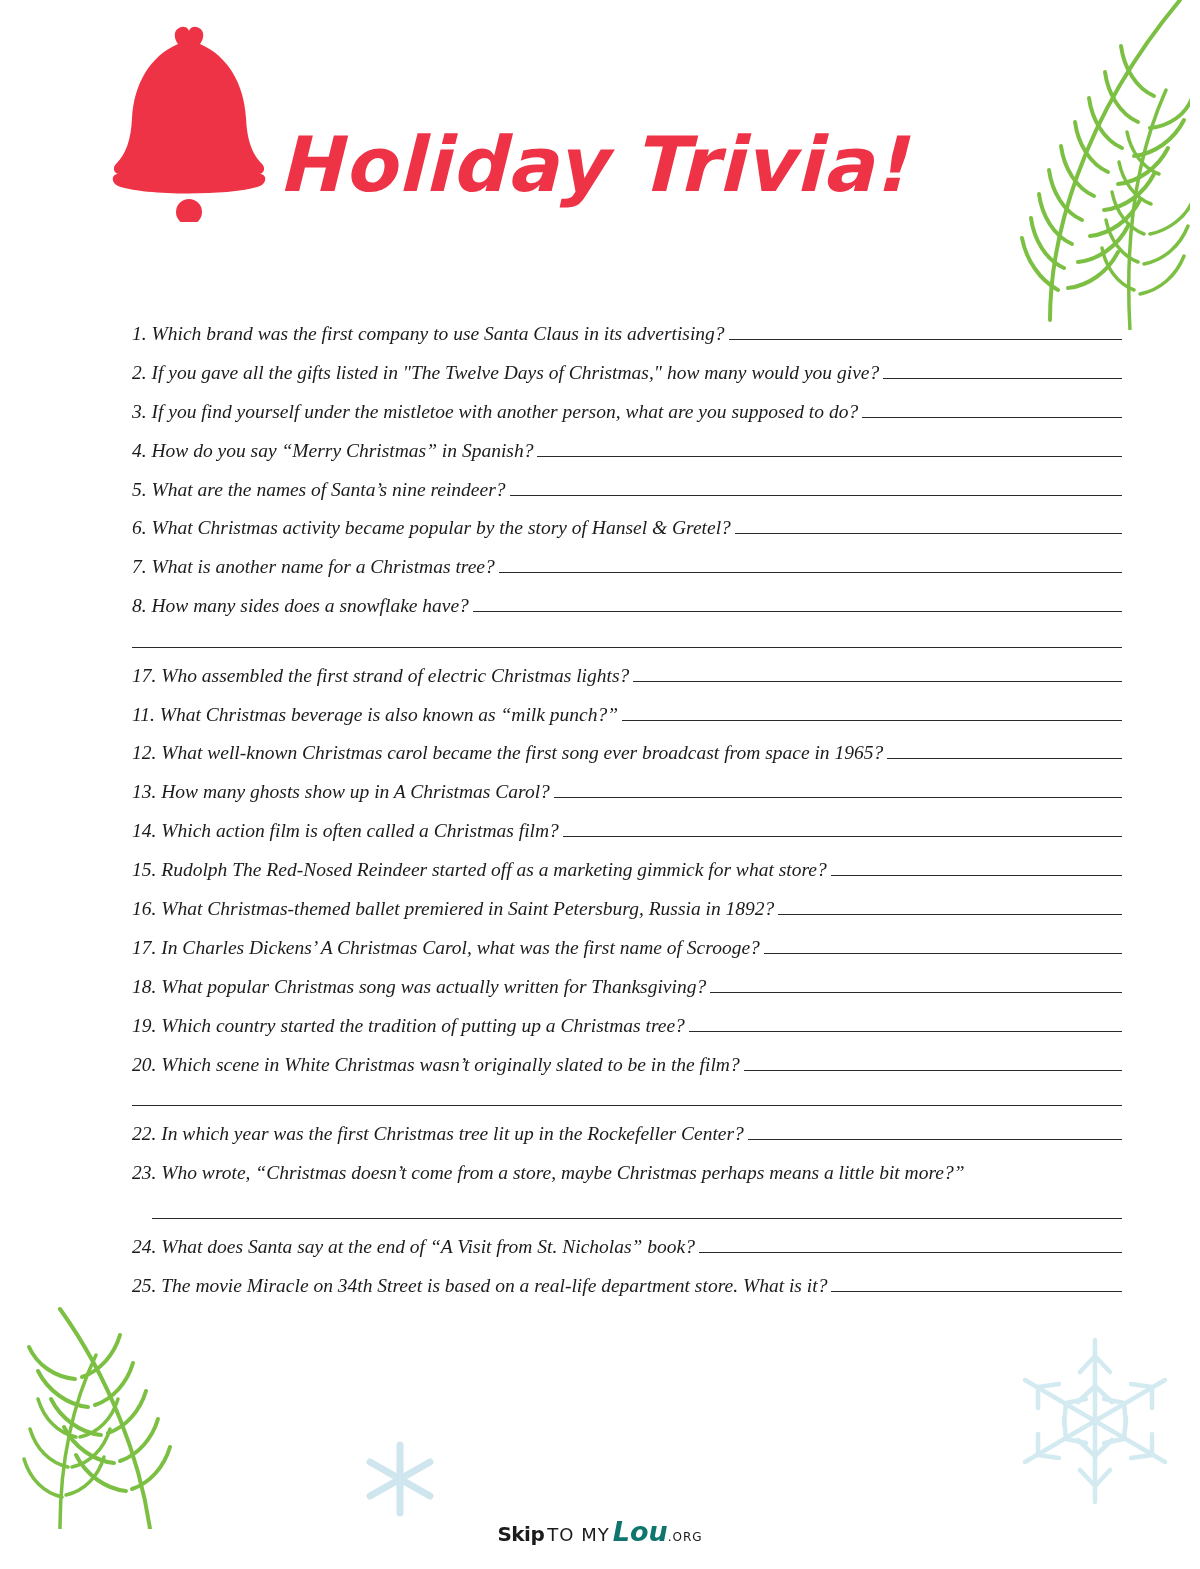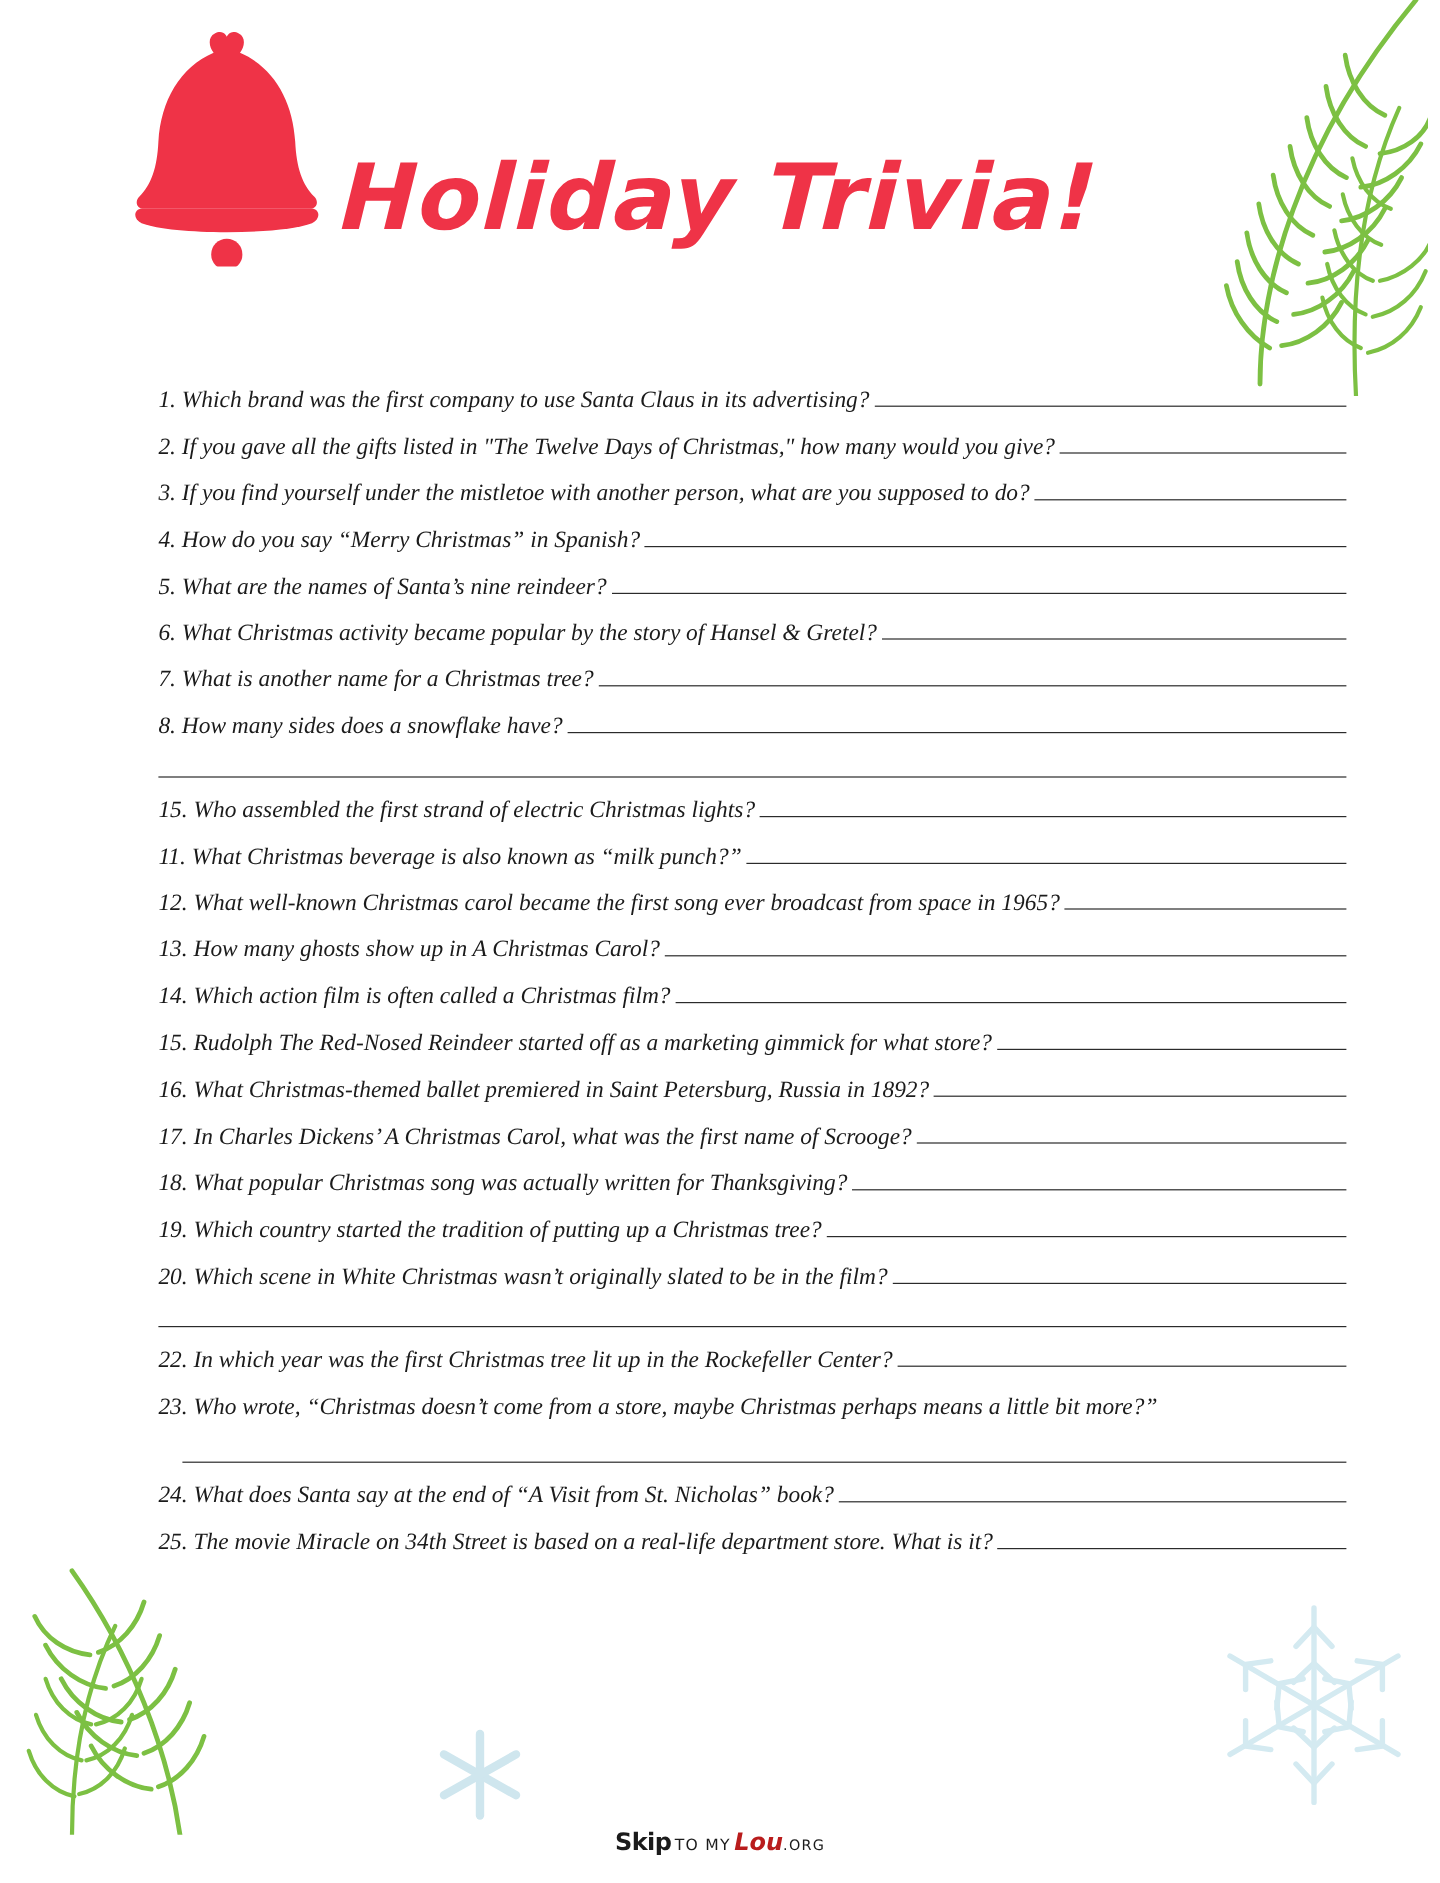--- a/index.html
+++ b/index.html
@@ -230,7 +230,7 @@
         <span class="q-line"></span>
       </div>
     <div class="q-row">
-        <span class="q-text">15. Who assembled the first strand of electric Christmas lights?</span>
+        <span class="q-text">17. Who assembled the first strand of electric Christmas lights?</span>
         <span class="q-line"></span>
       </div>
     <div class="q-row">

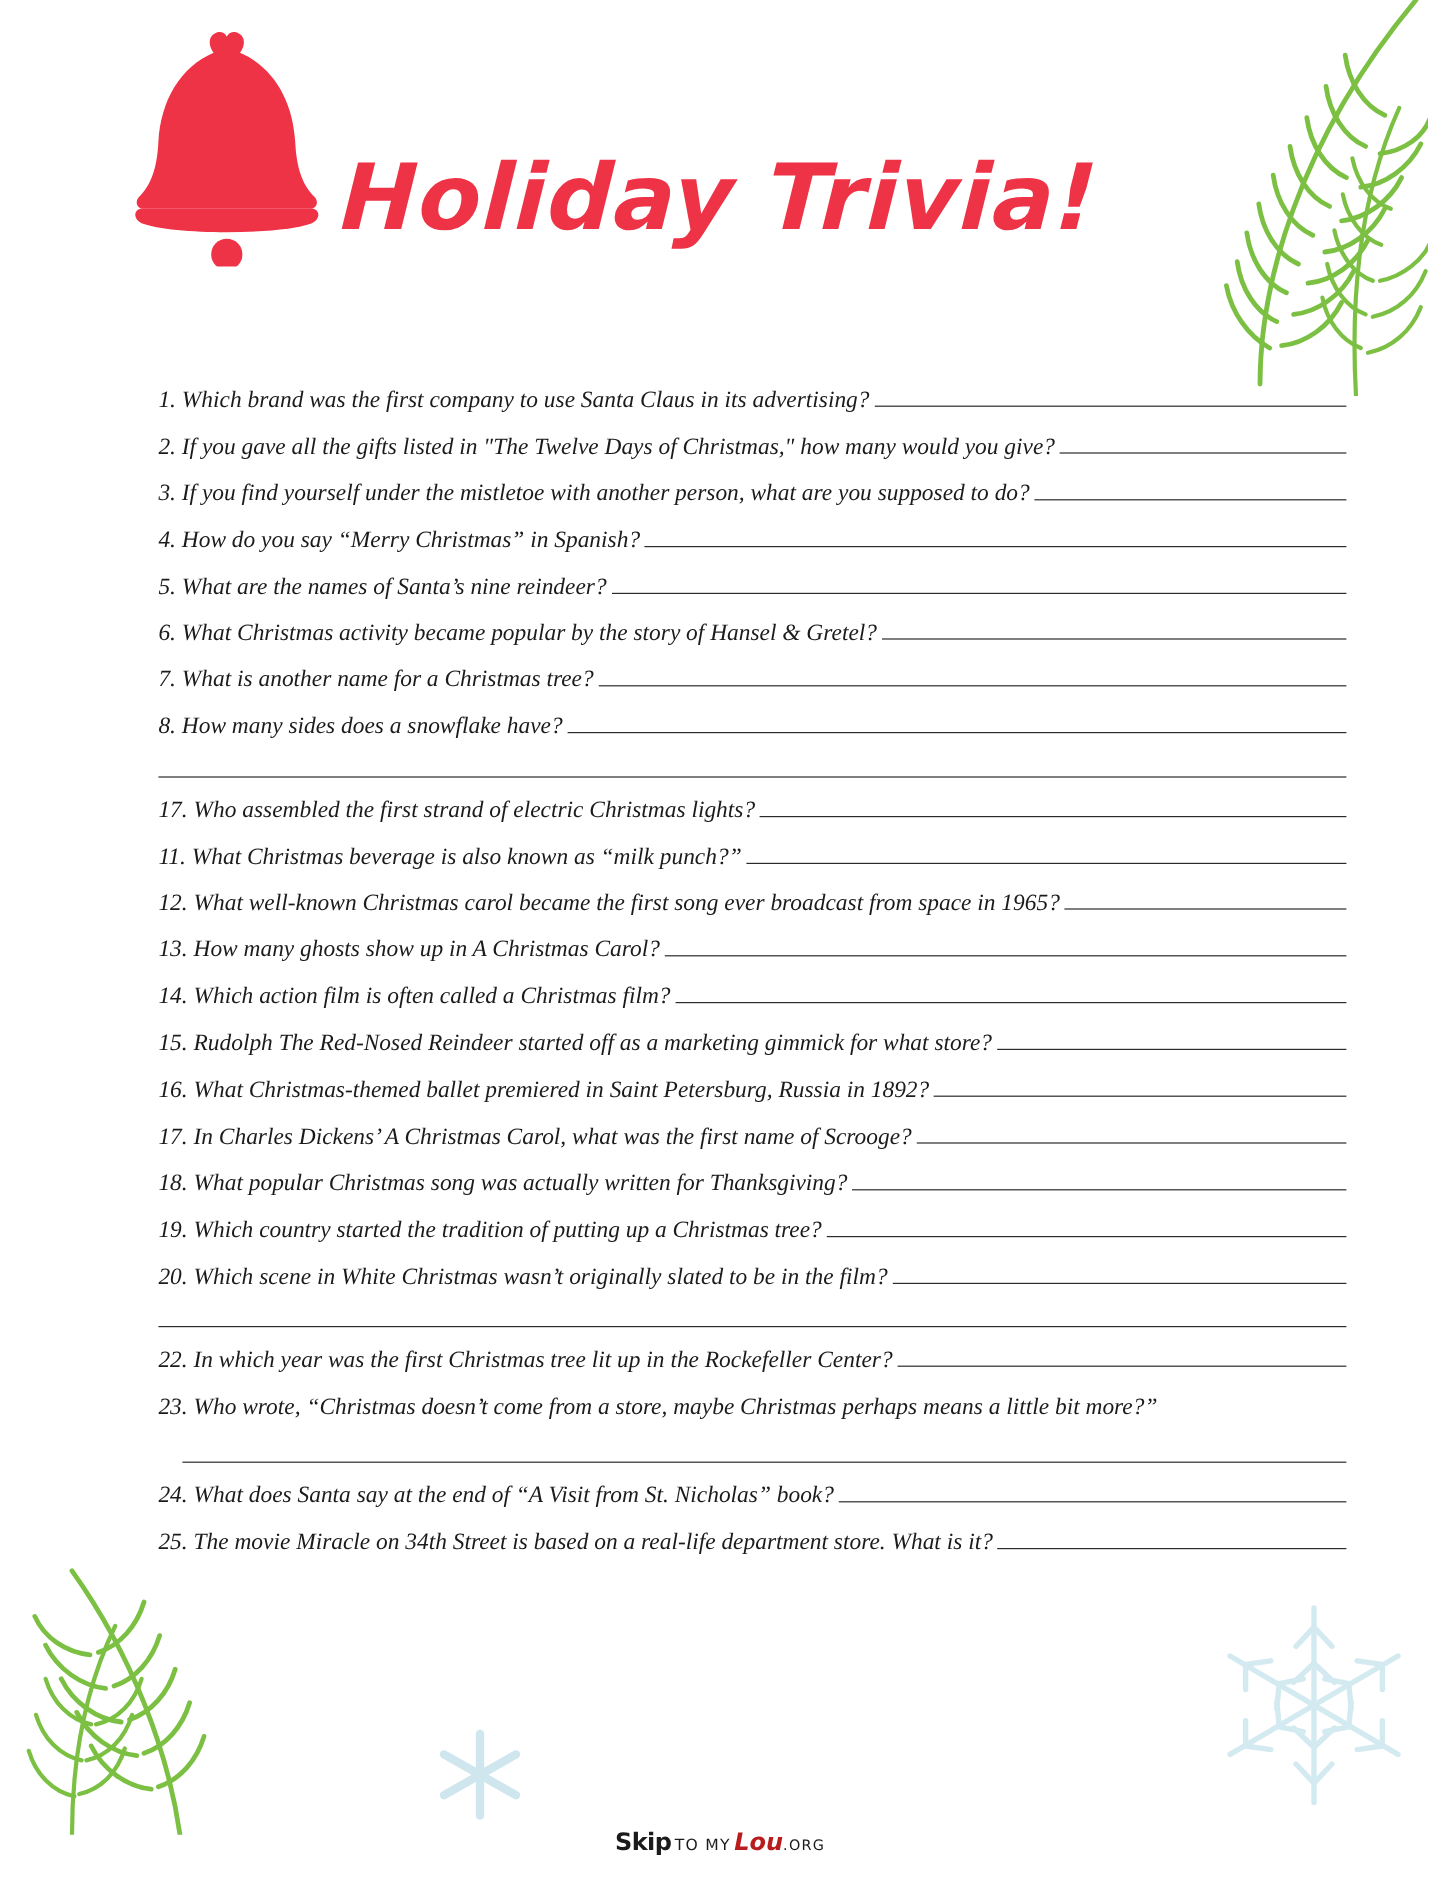--- a/index.html
+++ b/index.html
@@ -127,7 +127,7 @@
     letter-spacing: -0.5px;
   }
   .logo-to-my {
-    font-size: 13px;
+    font-size: 18px;
     color: #1b1b1b;
     letter-spacing: 1px;
     margin: 0 3px;

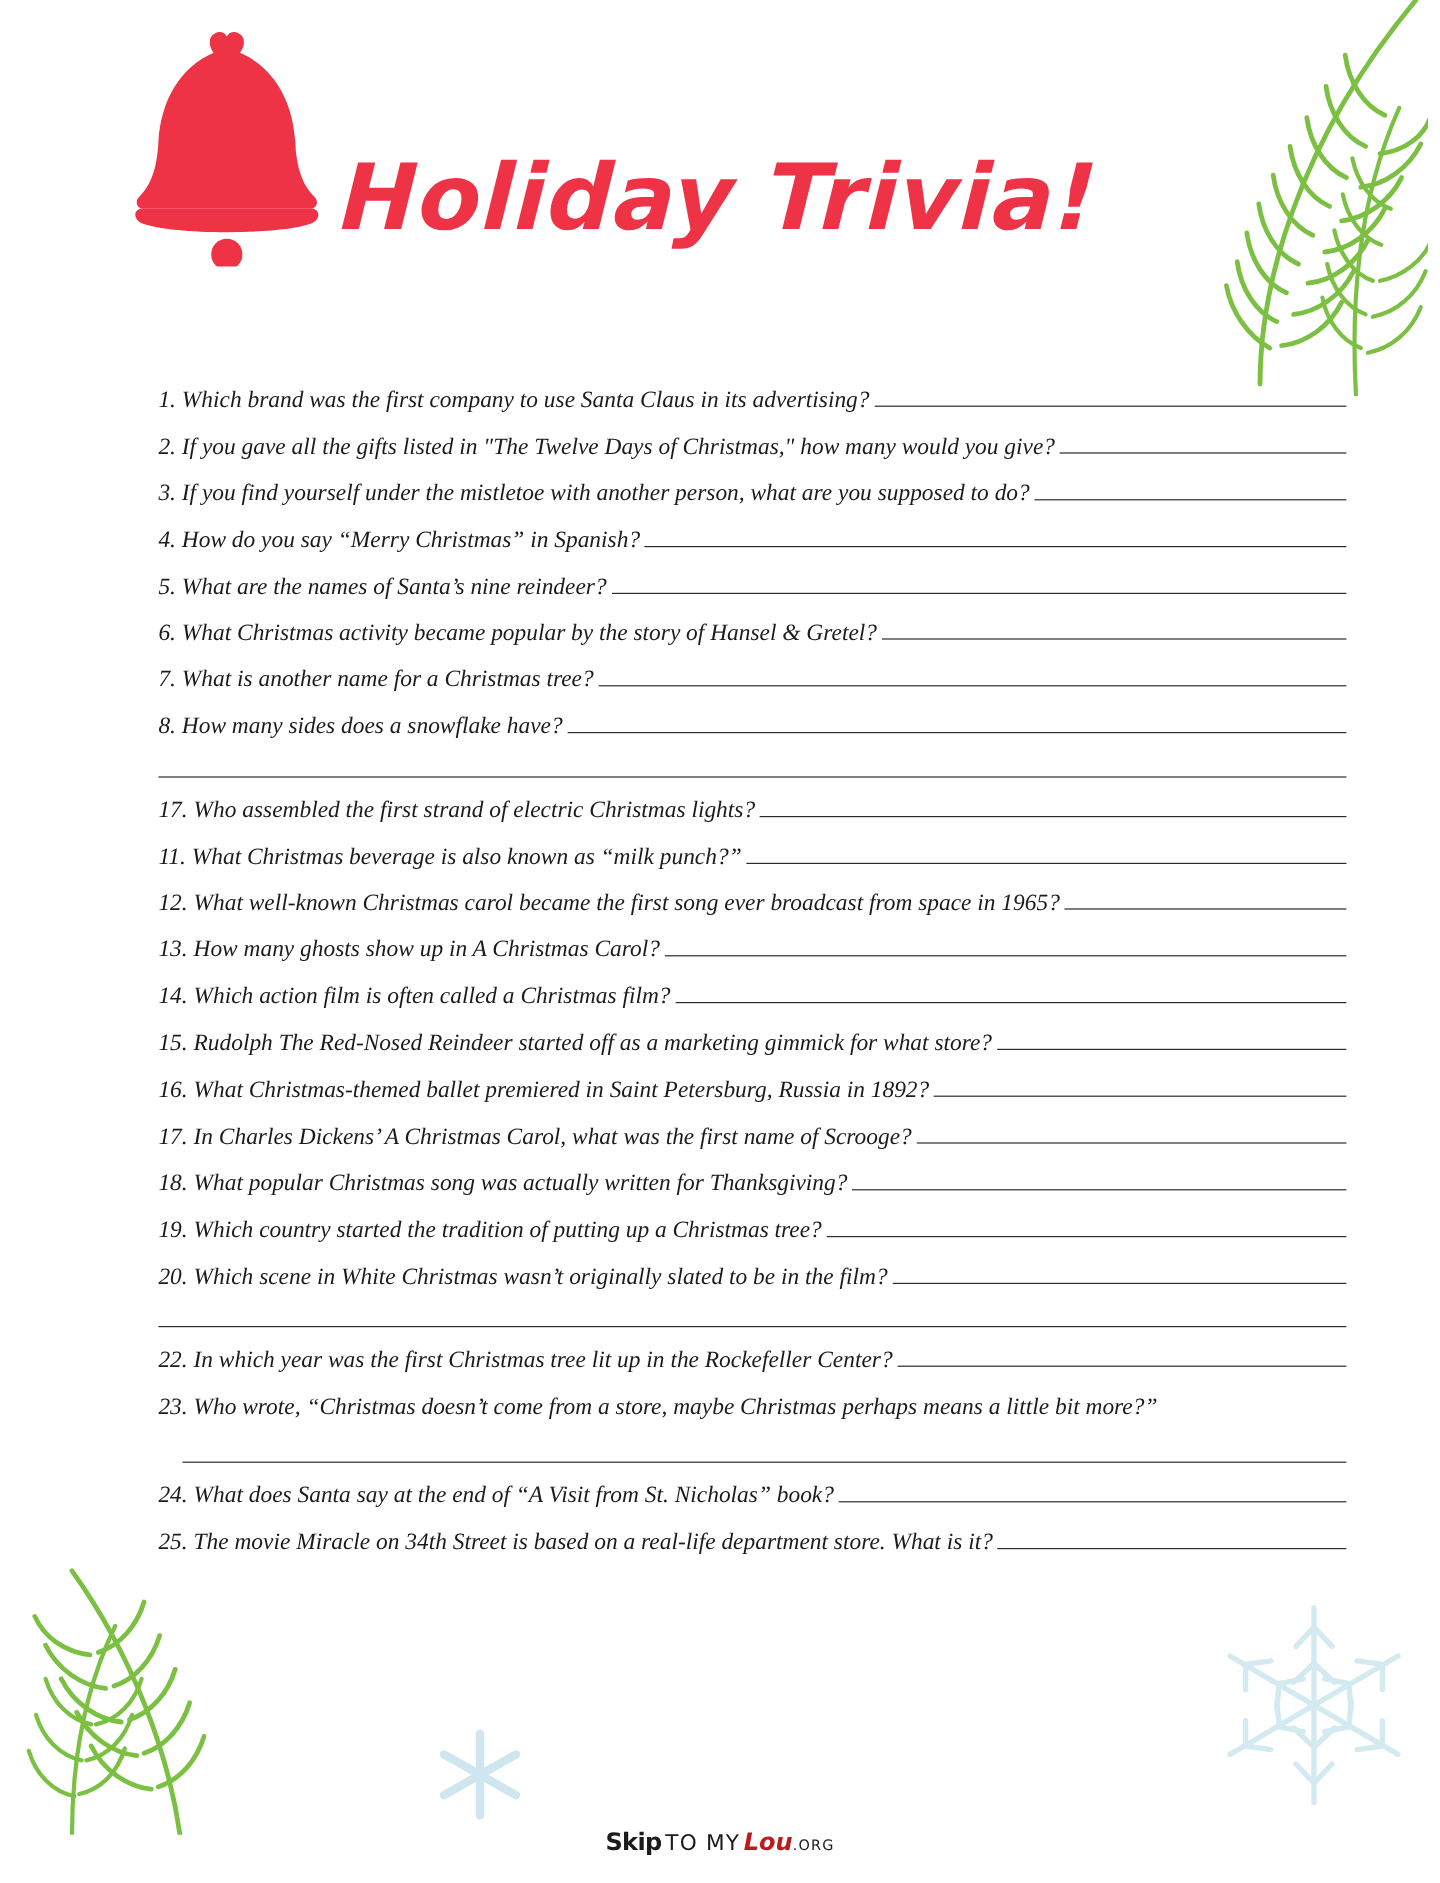--- a/index.html
+++ b/index.html
@@ -133,10 +133,10 @@
     margin: 0 3px;
   }
   .logo-lou {
-    font-size: 20px;
+    font-size: 27px;
     font-weight: bold;
     font-style: italic;
-    color: #b91c1c;
+    color: #0f766e;
     margin-top: 40px;
   }
   .logo-org {

